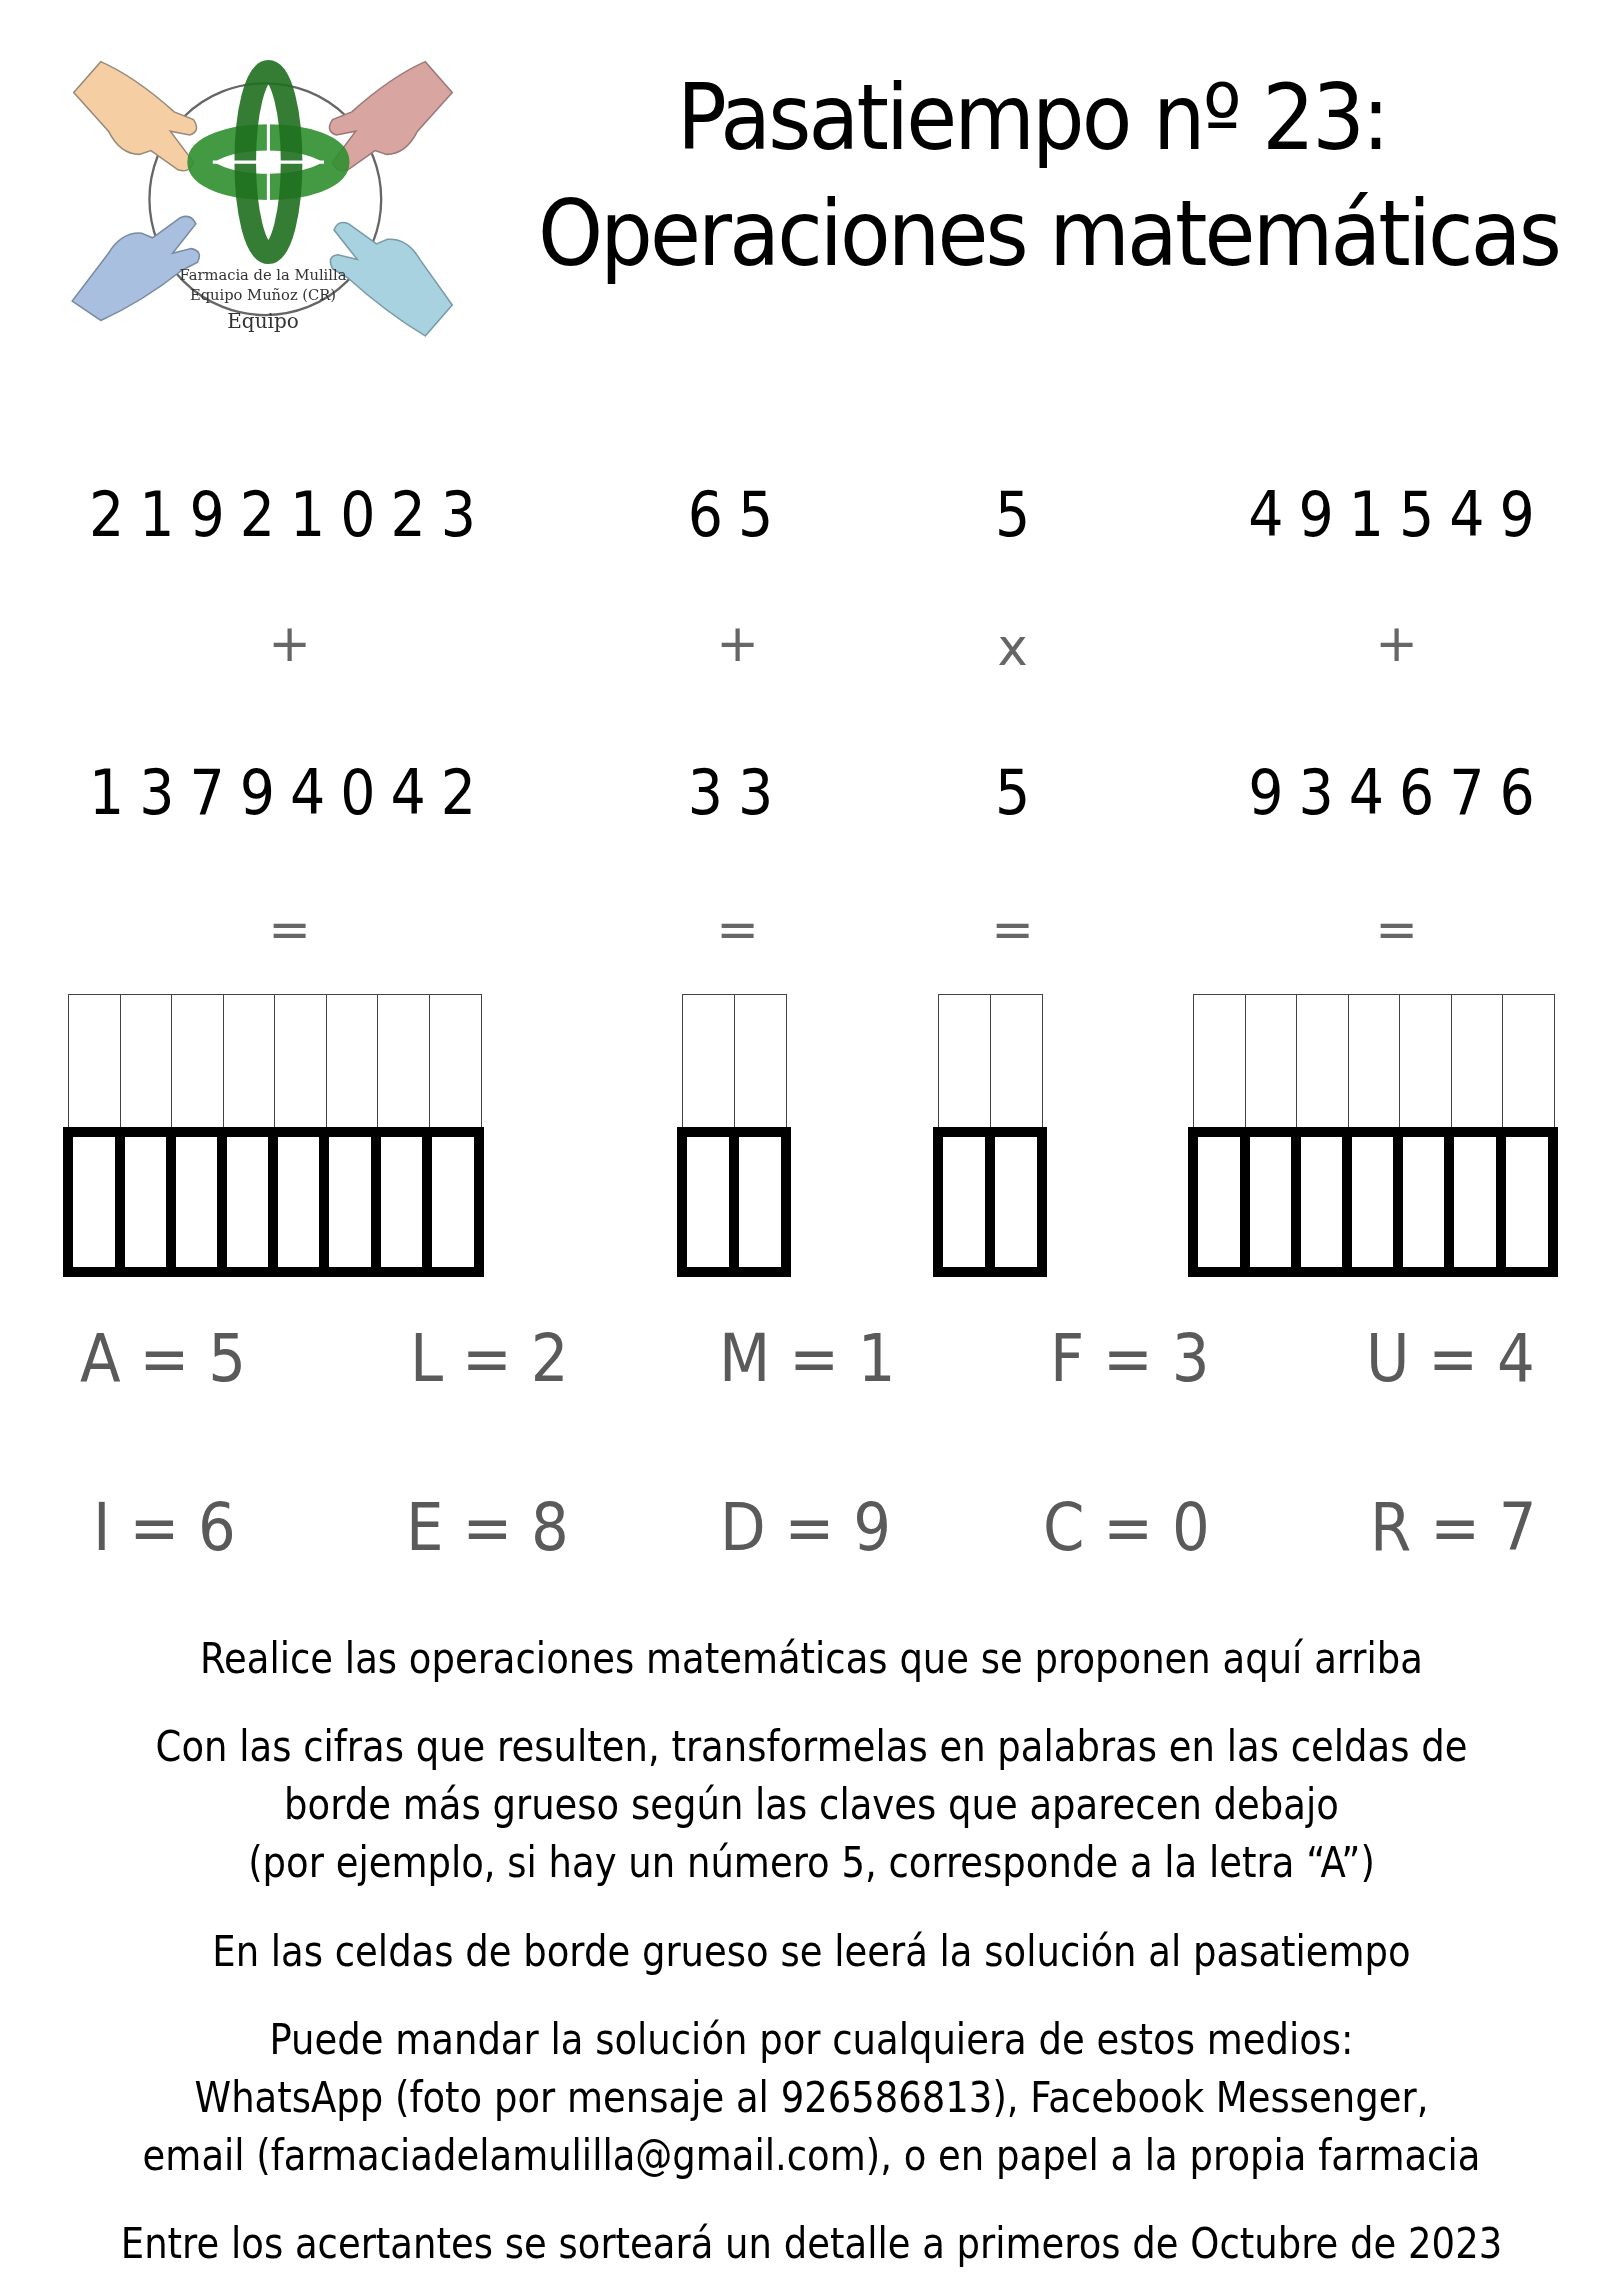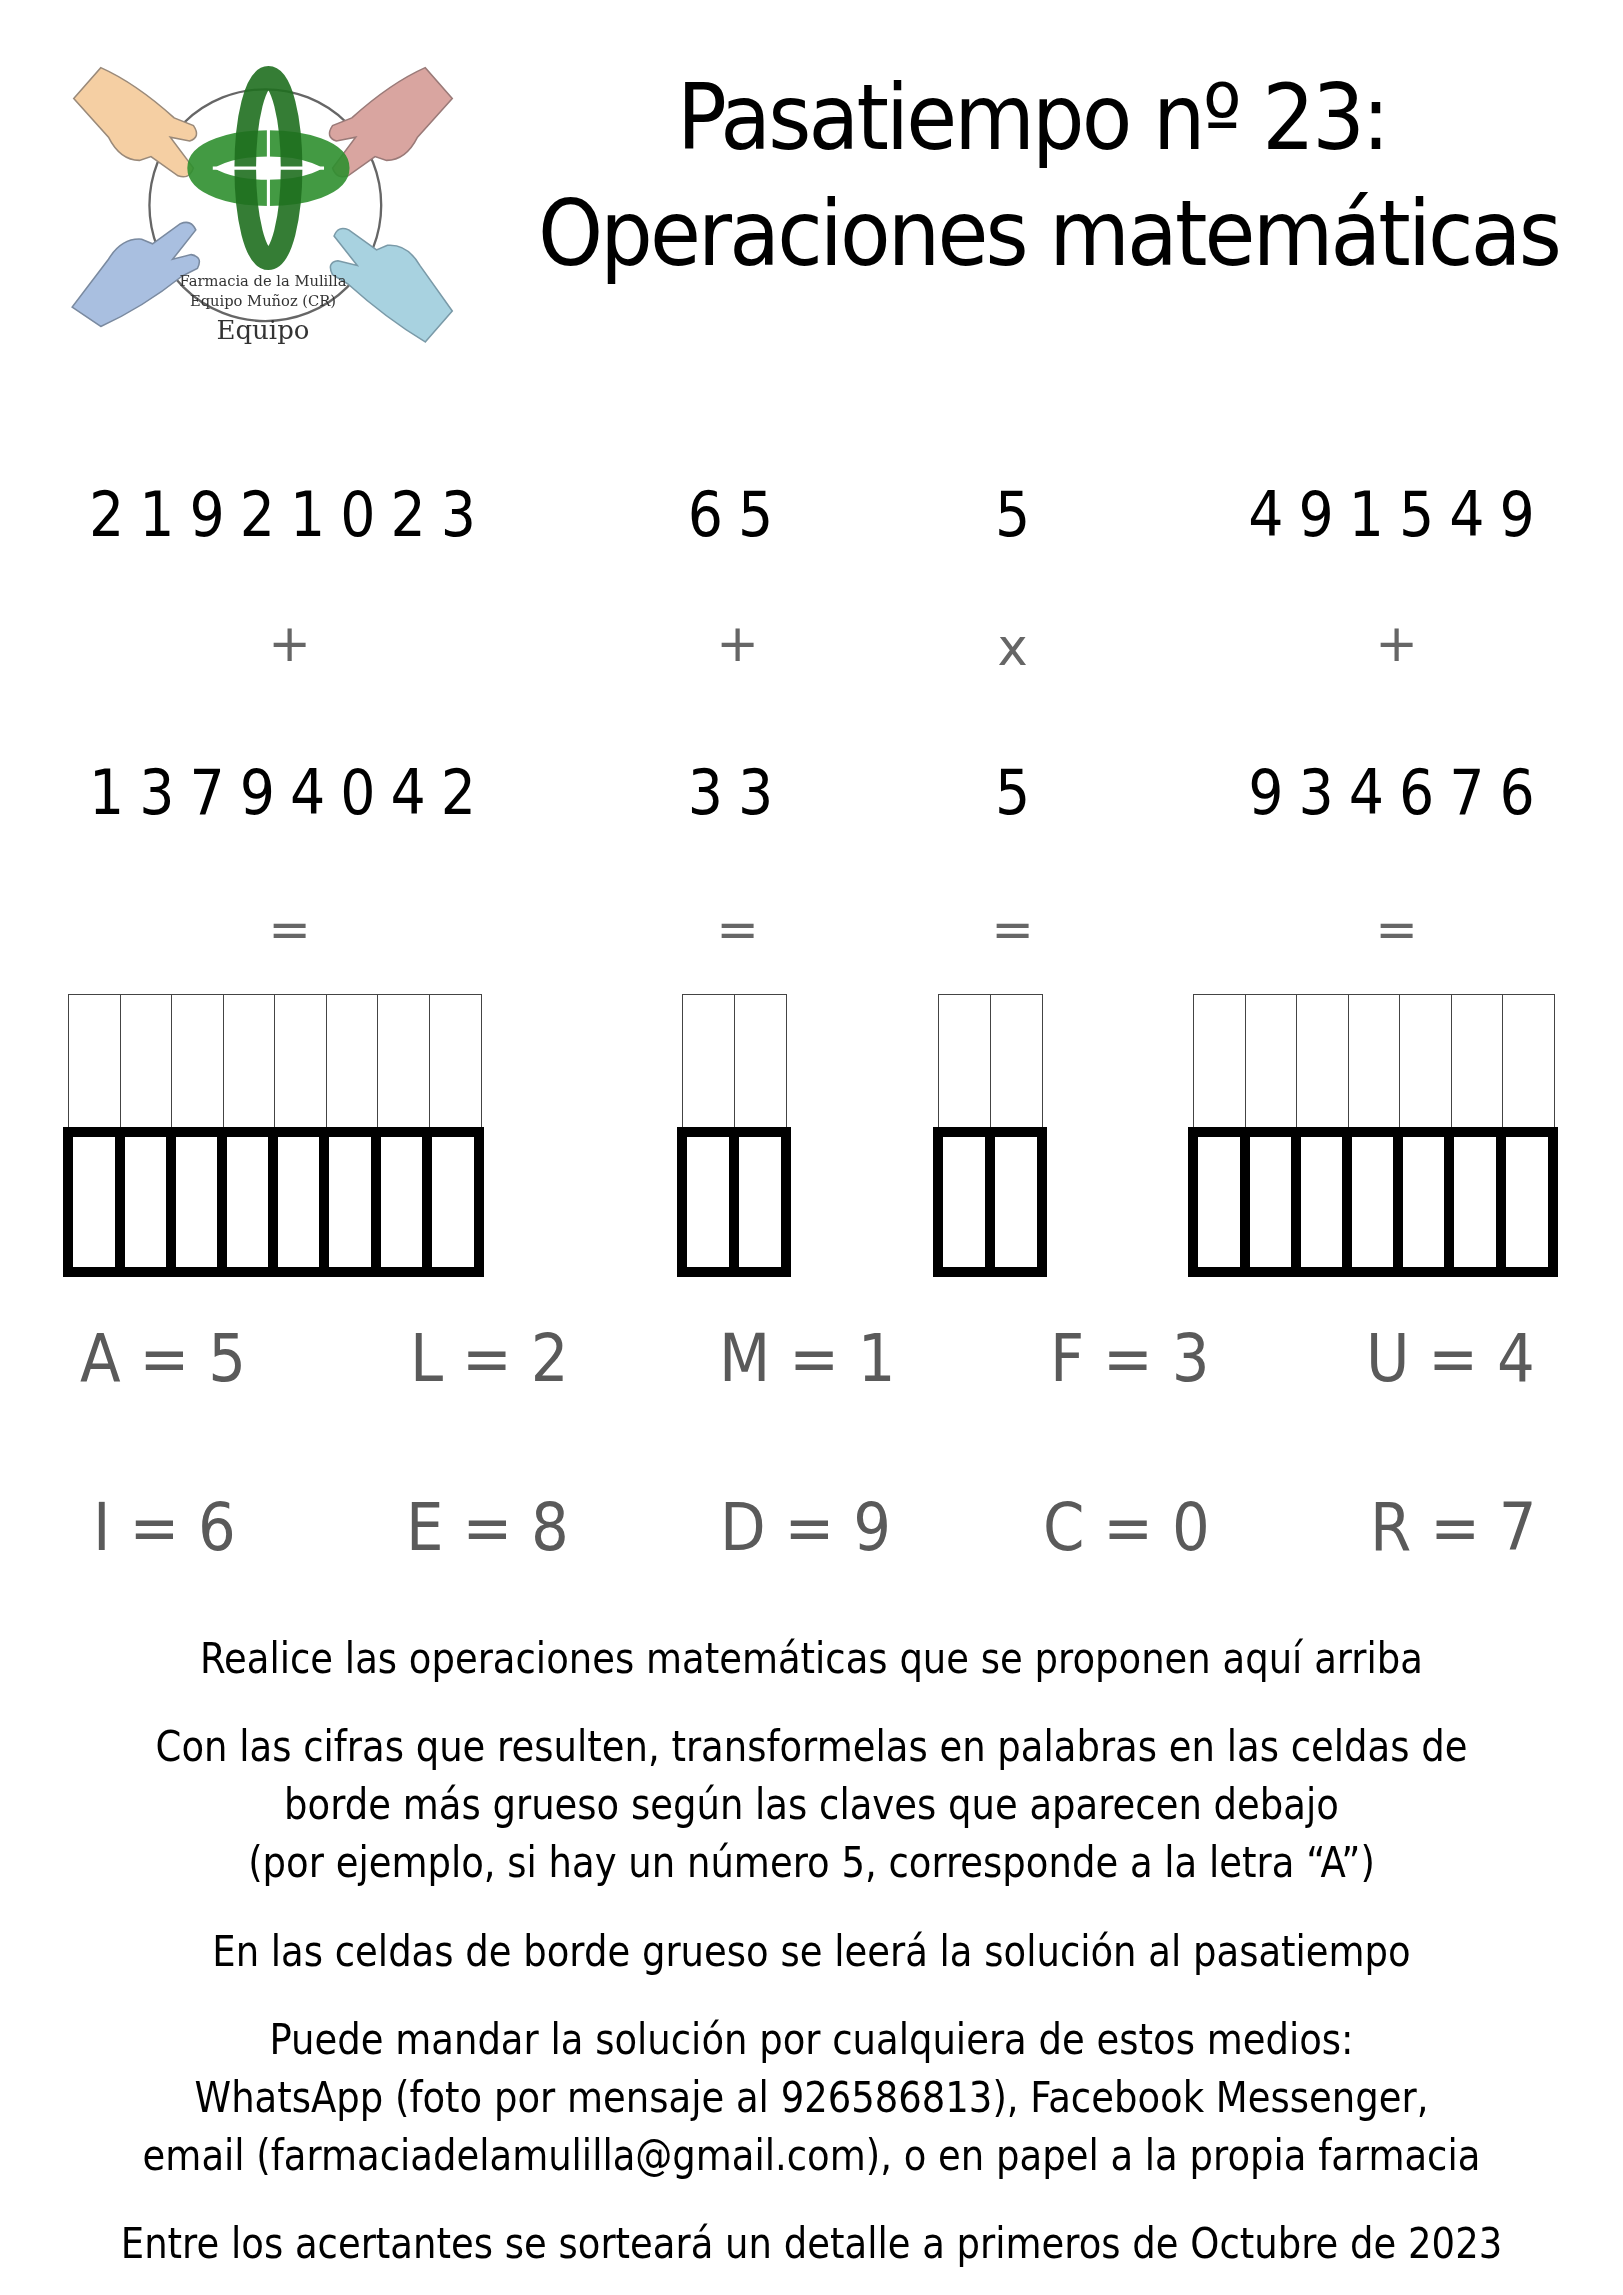--- a/index.html
+++ b/index.html
@@ -8,7 +8,7 @@
   .abs { position:absolute; }
 
   
-  #logo { left:66px; top:52px; width:394px; height:294px; }
+  #logo { left:66px; top:46px; width:394px; height:294px; }
   #logo svg { width:100%; height:100%; display:block; }
   .logo-caption { position:absolute; left:0; width:394px; text-align:center;
                   font-family:"DejaVu Serif", "Liberation Serif", serif; color:#333; }

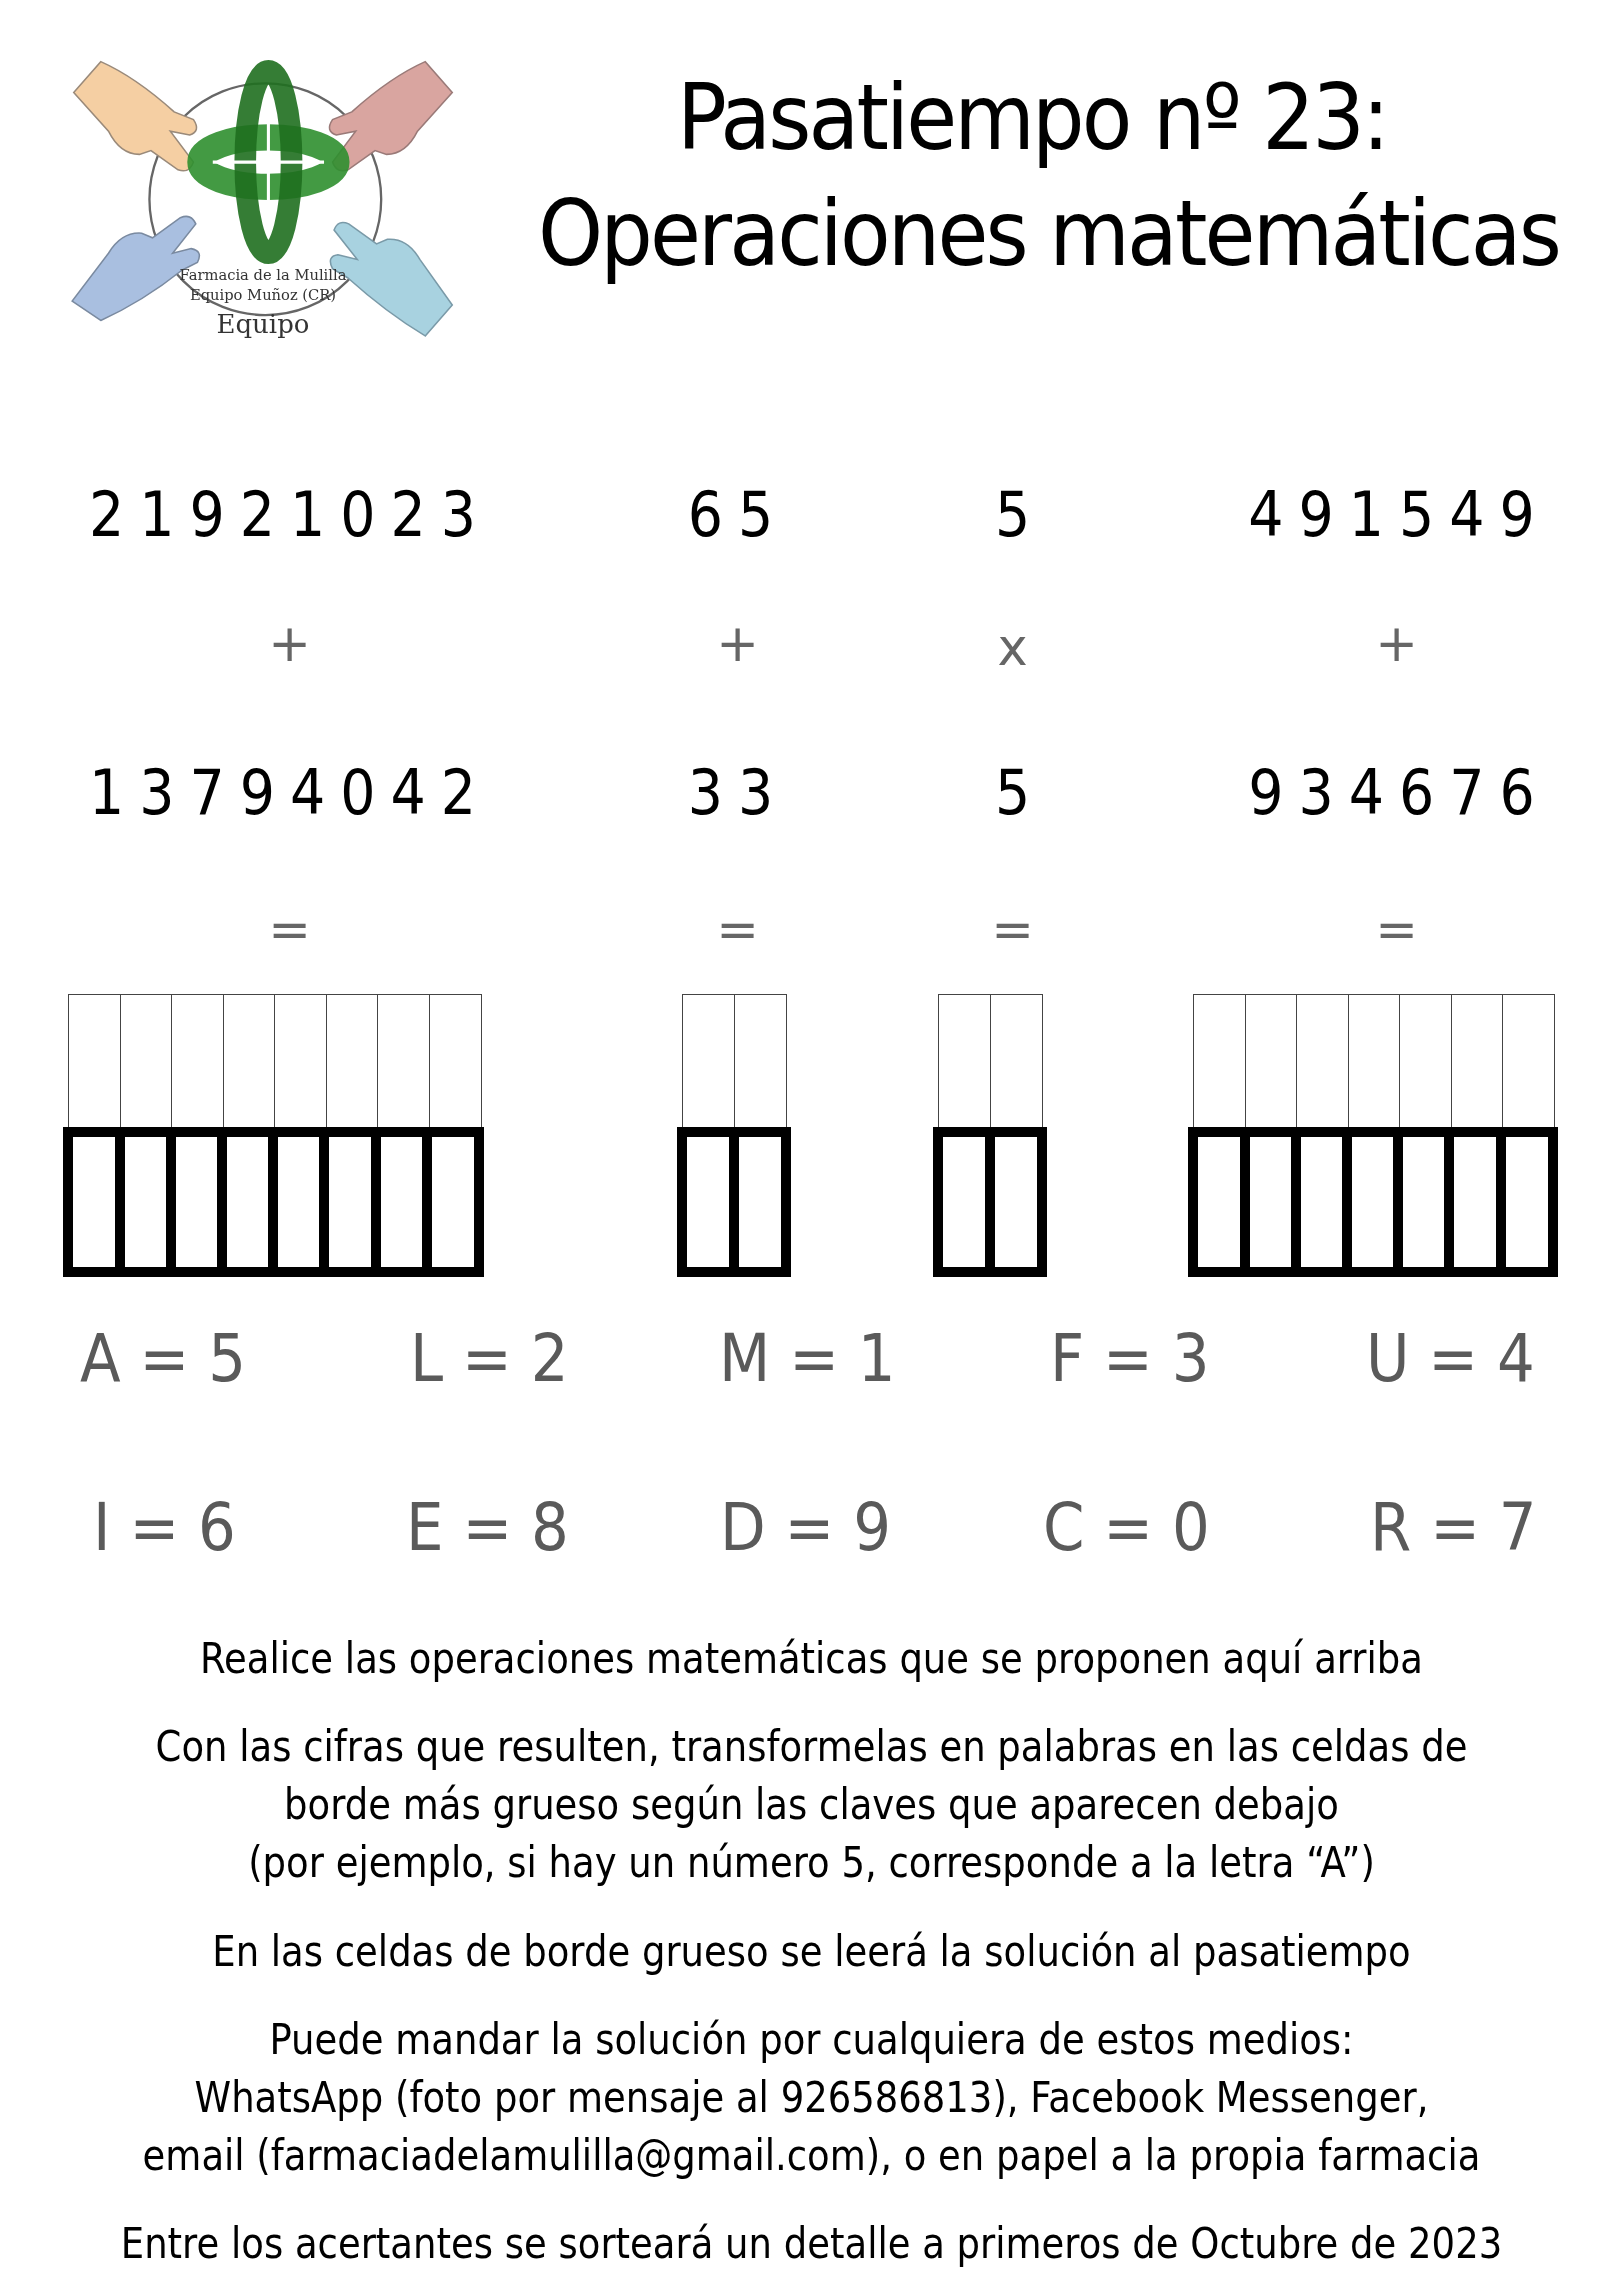--- a/index.html
+++ b/index.html
@@ -71,7 +71,7 @@
   </svg>
   <div class="logo-caption" style="top:220px; font-size:14.7px;">Farmacia de la Mulilla</div>
   <div class="logo-caption" style="top:240px; font-size:14.7px;">Equipo Muñoz (CR)</div>
-  <div class="logo-caption" style="top:263px; font-size:26px;">Equipo</div>
+  <div class="logo-caption" style="top:263px; font-size:20px;">Equipo</div>
 </div>
 
 <div class="title-line" style="top:73px;">Pasatiempo nº 23:</div>

